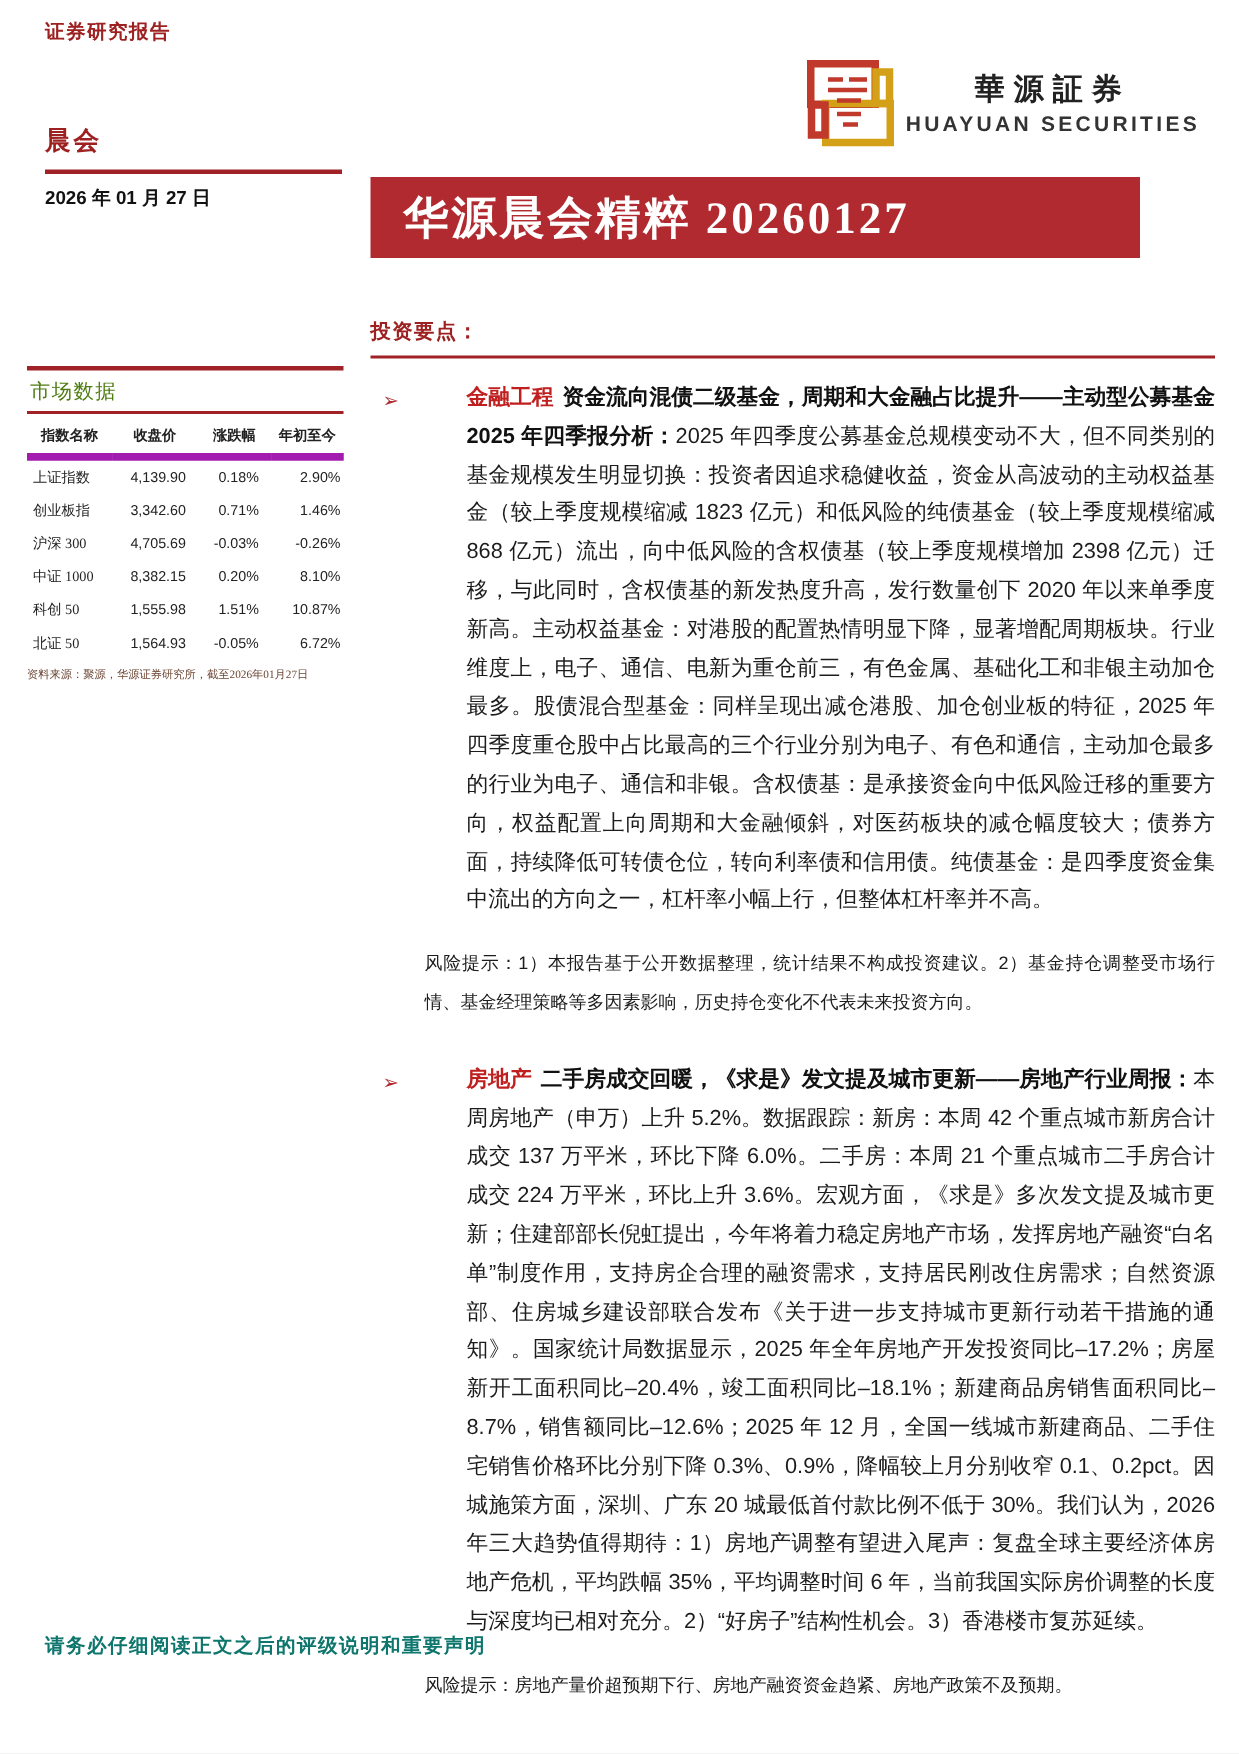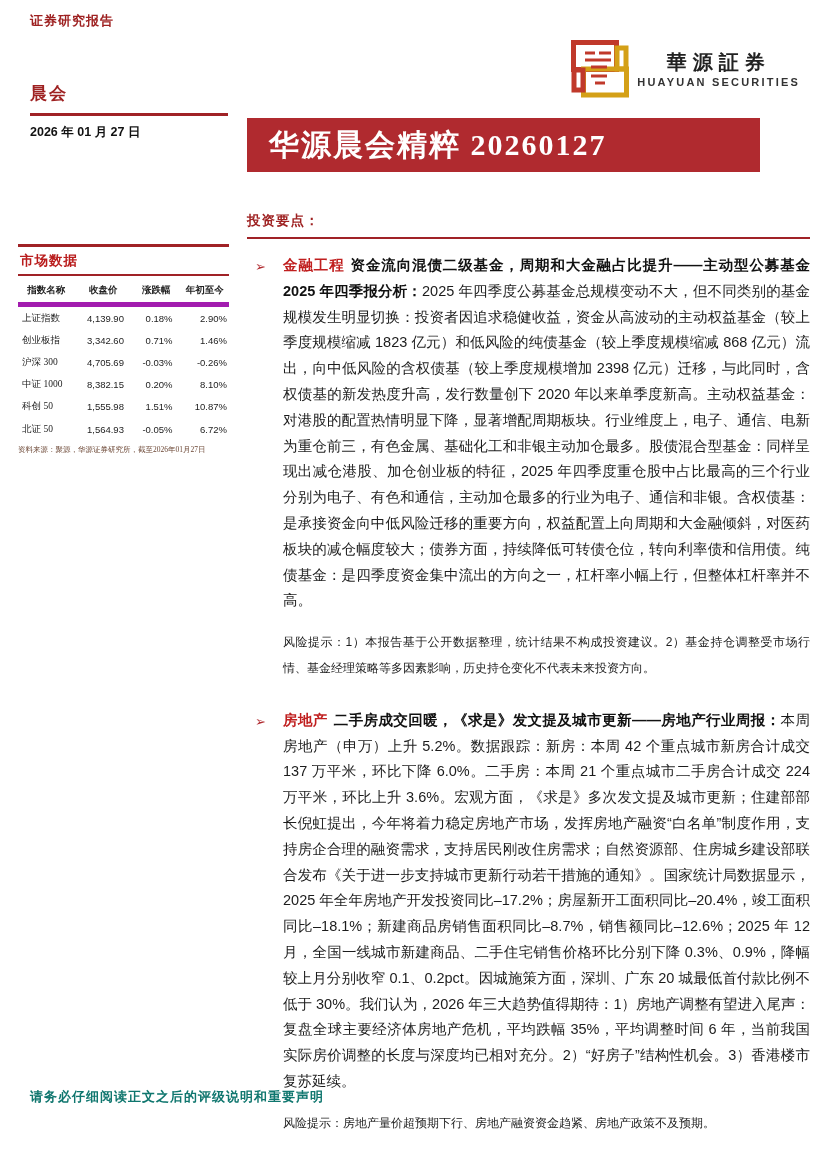--- a/index.html
+++ b/index.html
@@ -27,7 +27,7 @@
     line-height:1.1; white-space:nowrap;
   }
   .logo-en {
-    font-size:11px; color:#333; letter-spacing:2.2px; margin-top:3px;
+    font-size:14px; color:#333; letter-spacing:2.2px; margin-top:3px;
     white-space:nowrap; font-weight:bold;
   }
   .category {

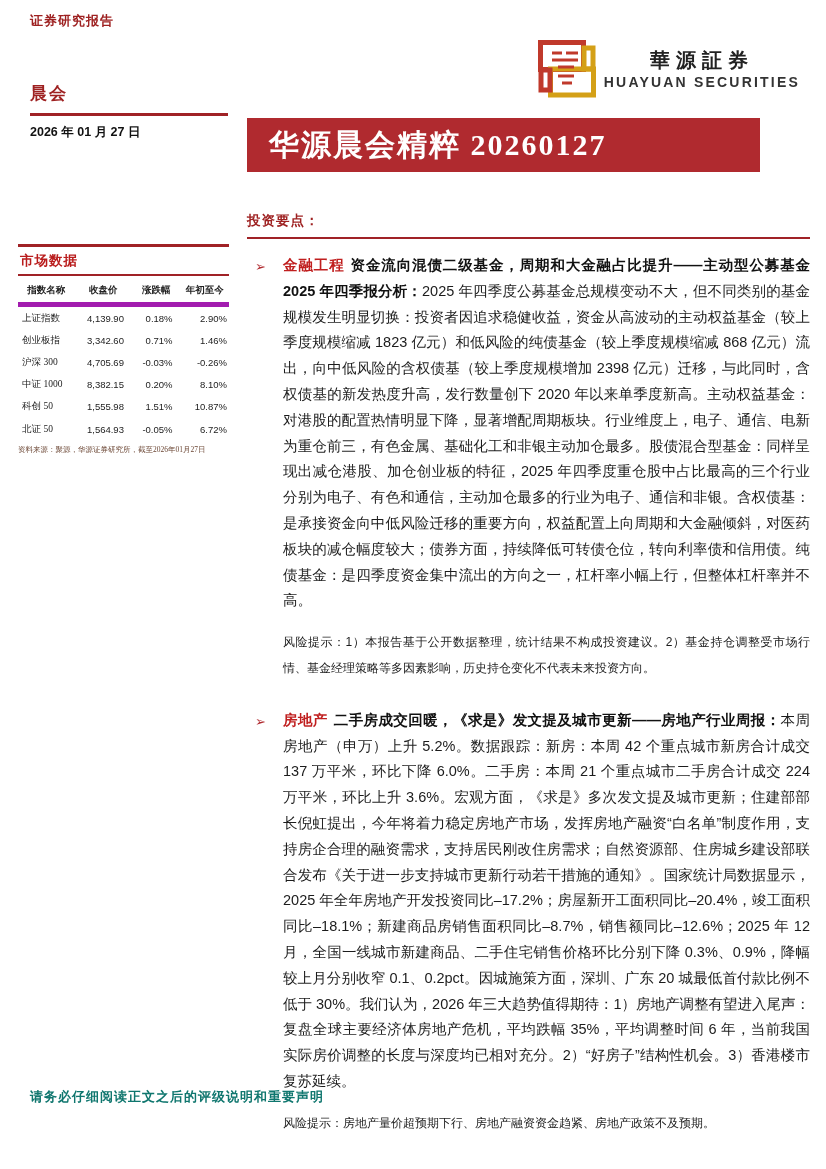--- a/index.html
+++ b/index.html
@@ -53,7 +53,7 @@
   .sidebar { position:absolute; left:18px; top:244px; width:211px; }
   .sb-topline { height:3px; background:#a02226; }
   .sb-title {
-    font-size:13.5px; font-weight:bold; color:#b91c1c;
+    font-size:13.5px; font-weight:normal; color:#4d7c0f;
     padding:5px 0 4px 2px; letter-spacing:1px;
   }
   .sb-underline { height:2px; background:#a02226; }

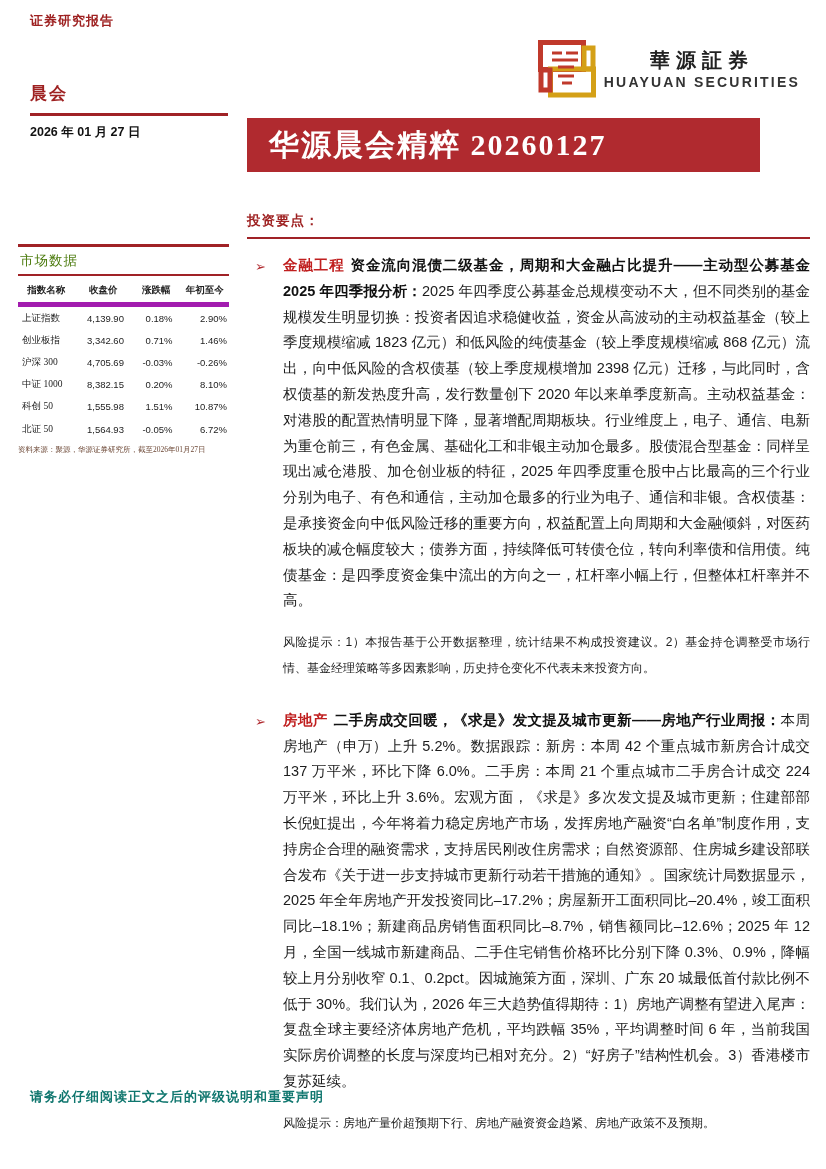--- a/index.html
+++ b/index.html
@@ -89,7 +89,7 @@
   }
   .hl-para {
     font-size:14.5px; line-height:25.8px; color:#1c1c1c;
-    text-align:justify; text-justify:inter-character;
+    text-align:justify; text-justify:inter-character;margin-left:28px;
   }
   .hl-tag   { color:#c01f1f; font-weight:bold; margin-right:6px; }
   .hl-head  { font-weight:bold; color:#111; }

